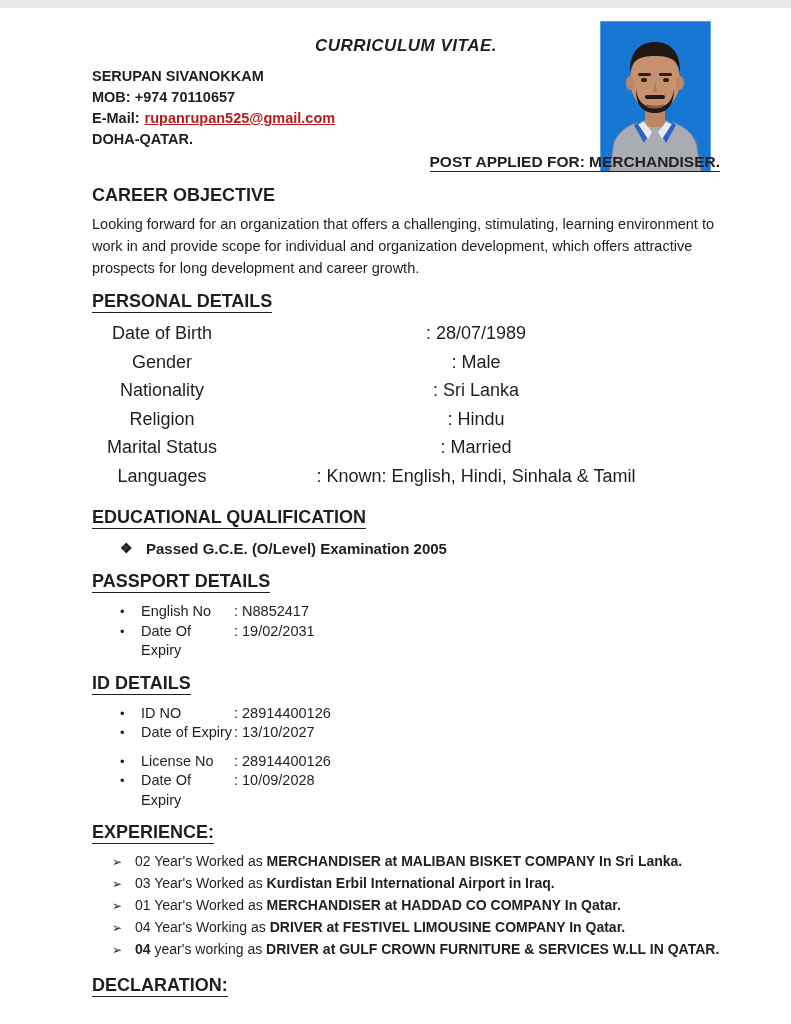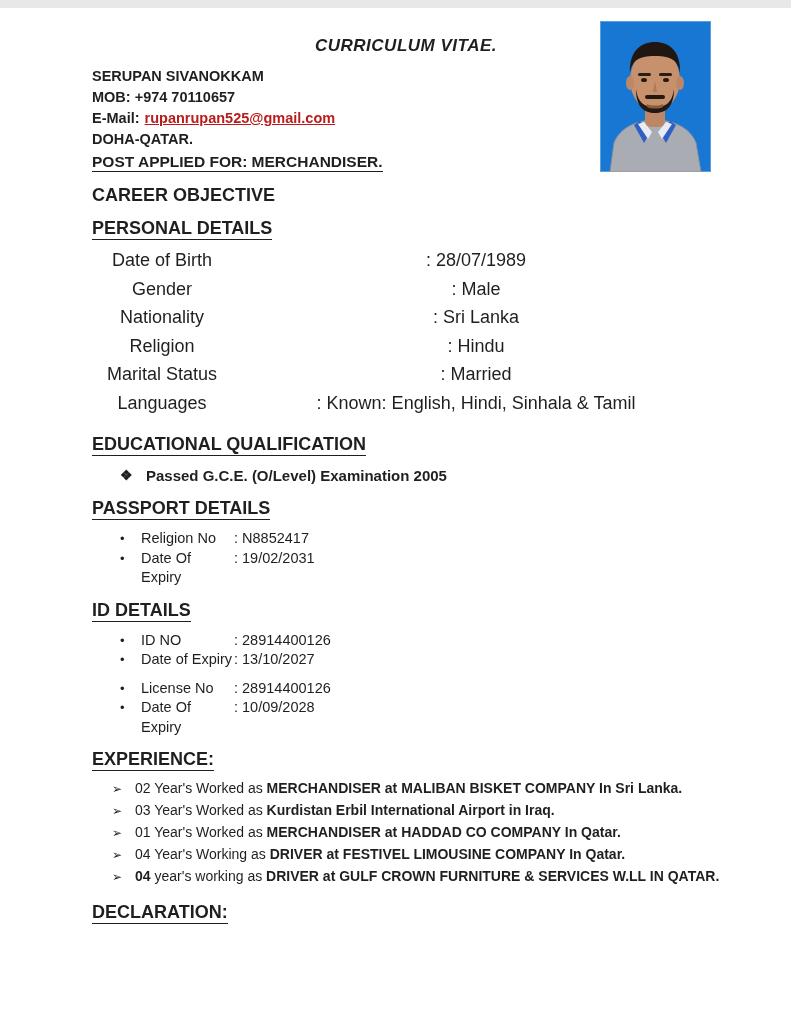--- a/index.html
+++ b/index.html
@@ -44,7 +44,7 @@
   .post-applied {
     font-size: 15.5px;
     font-weight: bold;
-    text-align: left;
+    text-align: right;
     margin-top: 1px;
     line-height: 22px;
   }

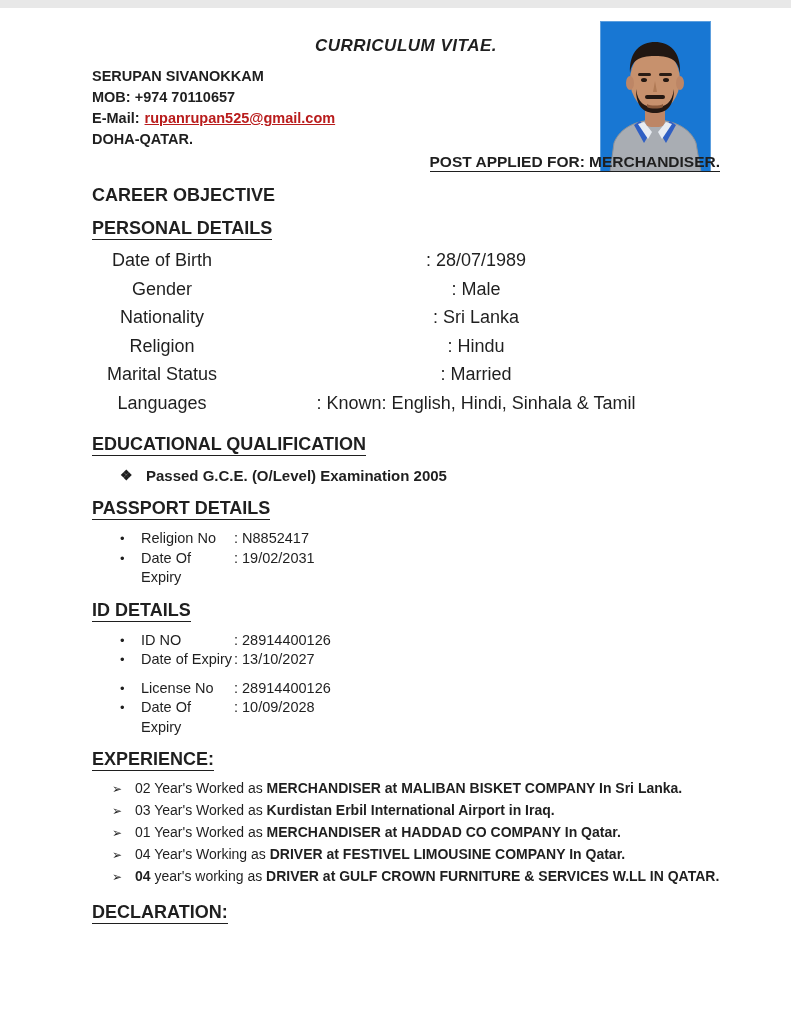--- a/index.html
+++ b/index.html
@@ -169,6 +169,7 @@
     <div class="post-applied"><span>POST APPLIED FOR: MERCHANDISER.</span></div>
 
     <div class="section-heading no-underline"><span class="hd">CAREER OBJECTIVE</span></div>
+    <div class="body-para">Looking forward for an organization that offers a challenging, stimulating, learning environment to work in and provide scope for individual and organization development, which offers attractive prospects for long development and career growth.</div>
 
     <div class="section-heading"><span class="hd">PERSONAL DETAILS</span></div>
     <div class="pd-rows">

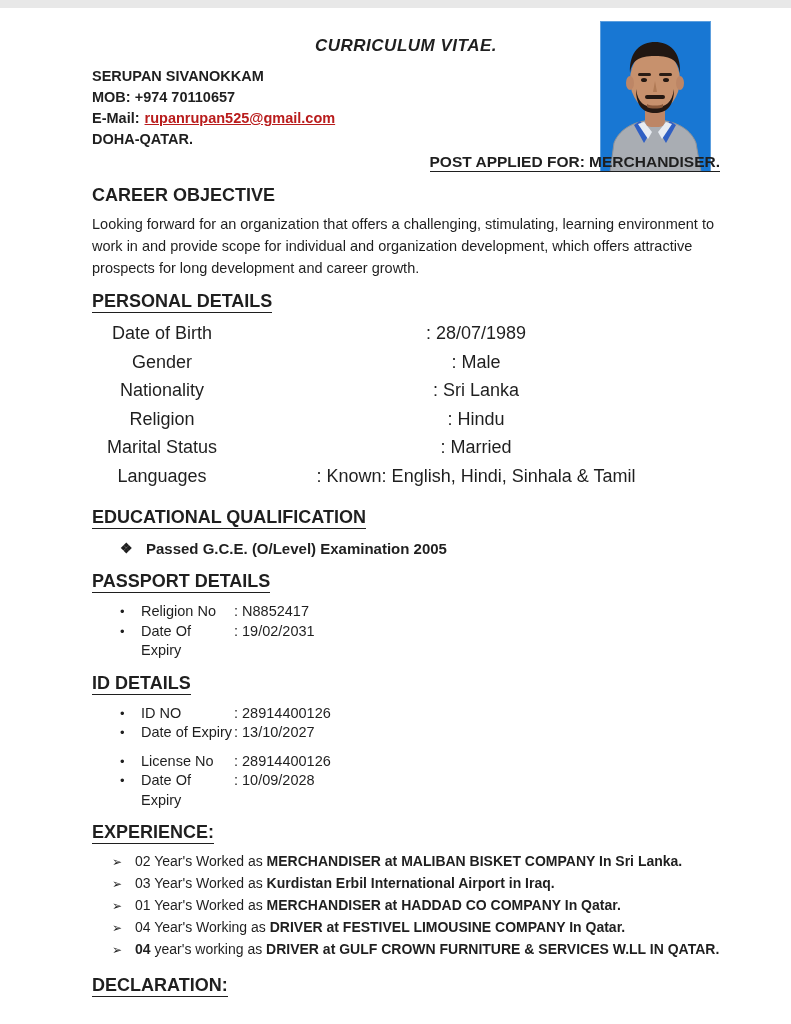--- a/index.html
+++ b/index.html
@@ -209,7 +209,7 @@
     <div class="dot-rows">
       <div class="dot-row">
           <span class="dot-bullet">•</span>
-          <span class="dot-label">Religion No</span>
+          <span class="dot-label">English No</span>
           <span>: N8852417</span>
         </div>
       <div class="dot-row">

